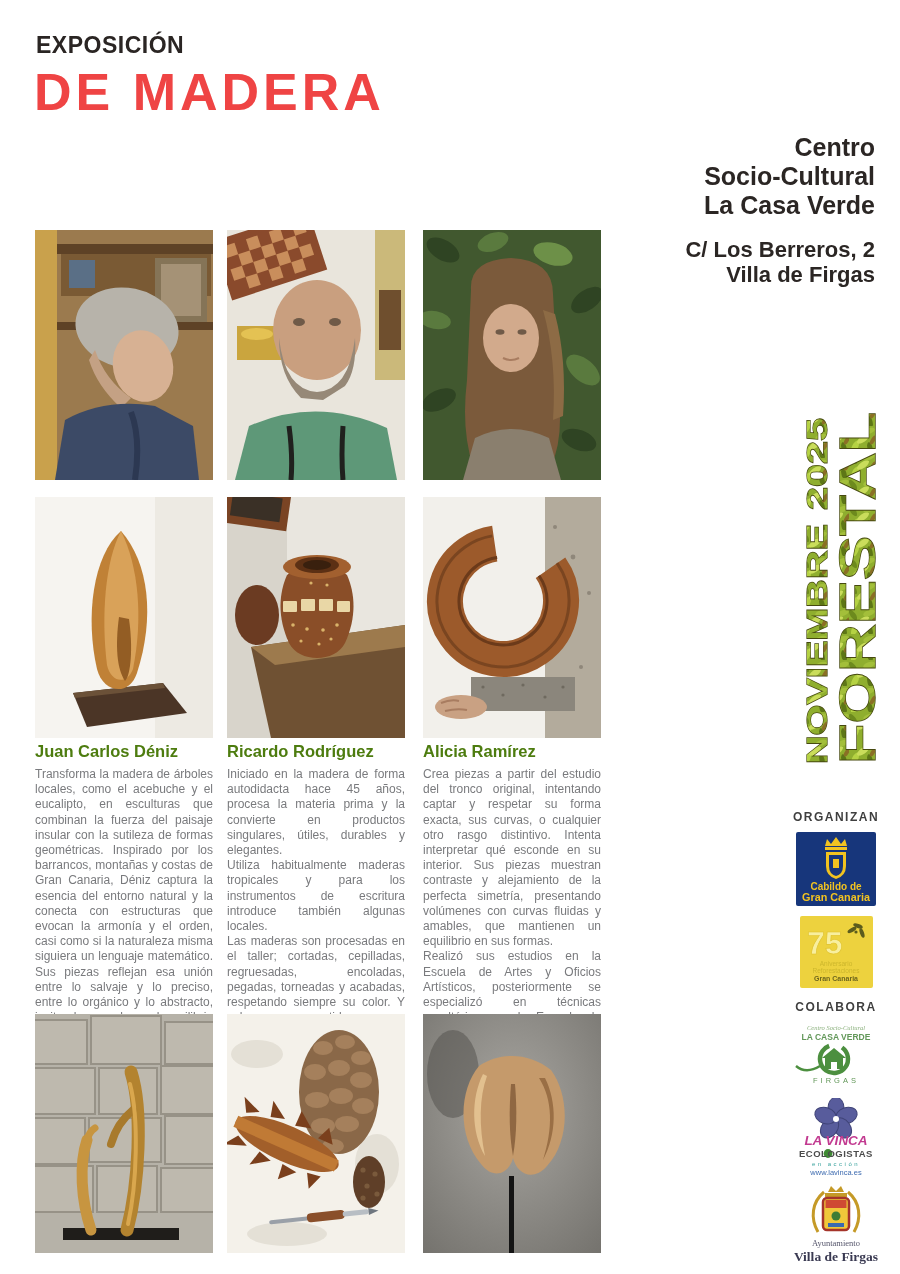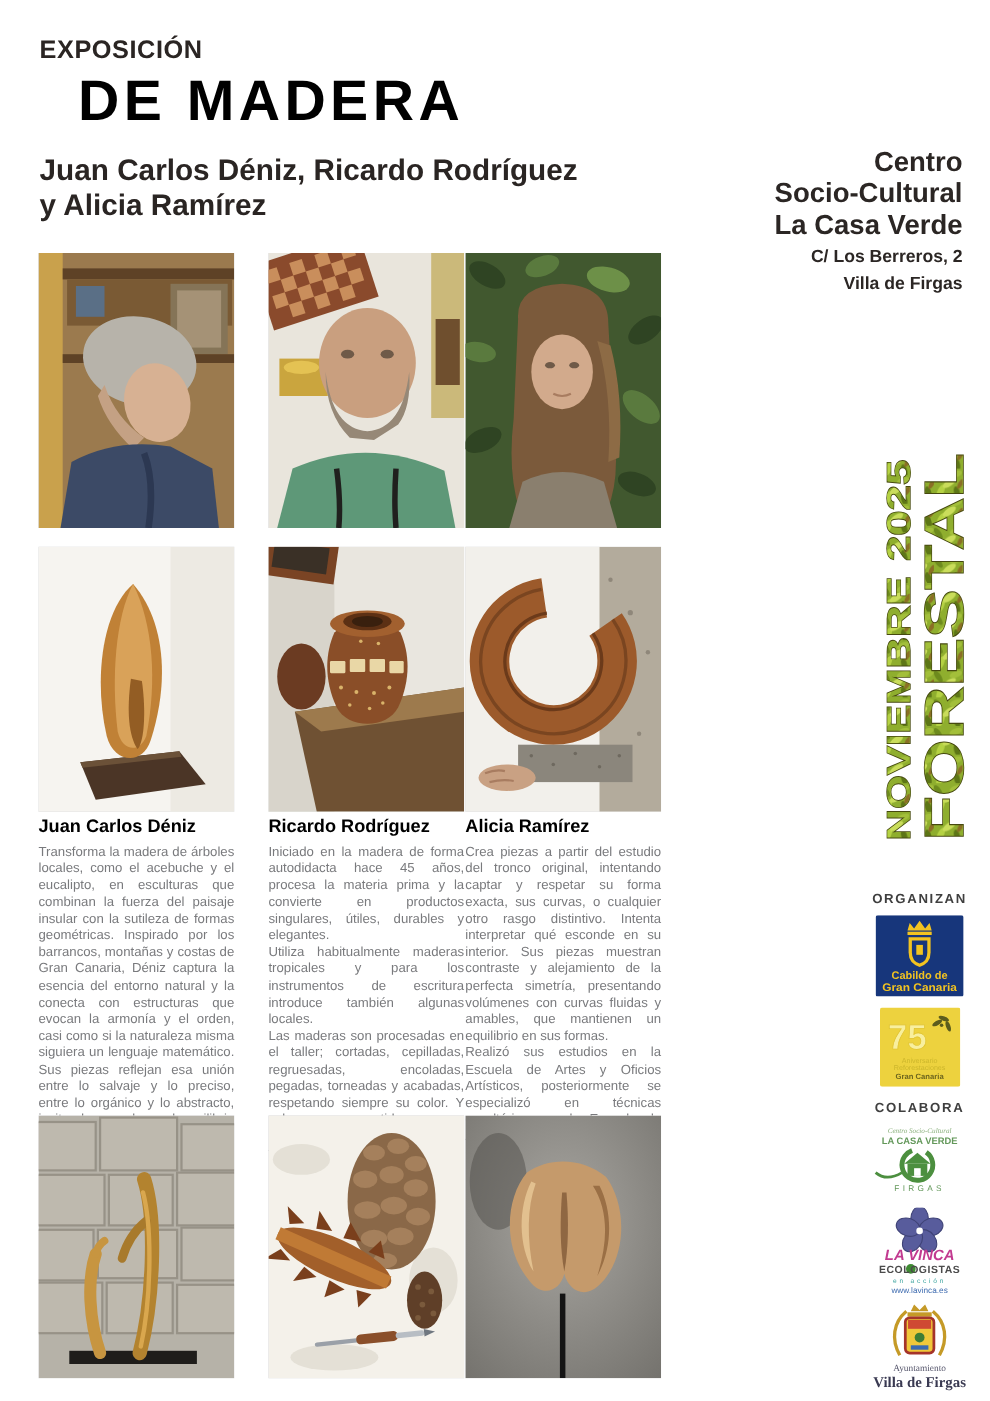--- a/index.html
+++ b/index.html
@@ -9,7 +9,7 @@
   .kicker{position:absolute;left:36px;top:32px;font-size:23px;font-weight:bold;
           color:#2a2523;letter-spacing:.5px;}
   .title{position:absolute;left:34px;top:62px;font-size:52px;font-weight:bold;
-         color:#000000;letter-spacing:4px;margin-left:37px;}
+         color:#ef4444;letter-spacing:4px;}
   .artists{position:absolute;left:36px;top:140px;font-size:27px;font-weight:bold;
            color:#2a2523;line-height:31px;}
   

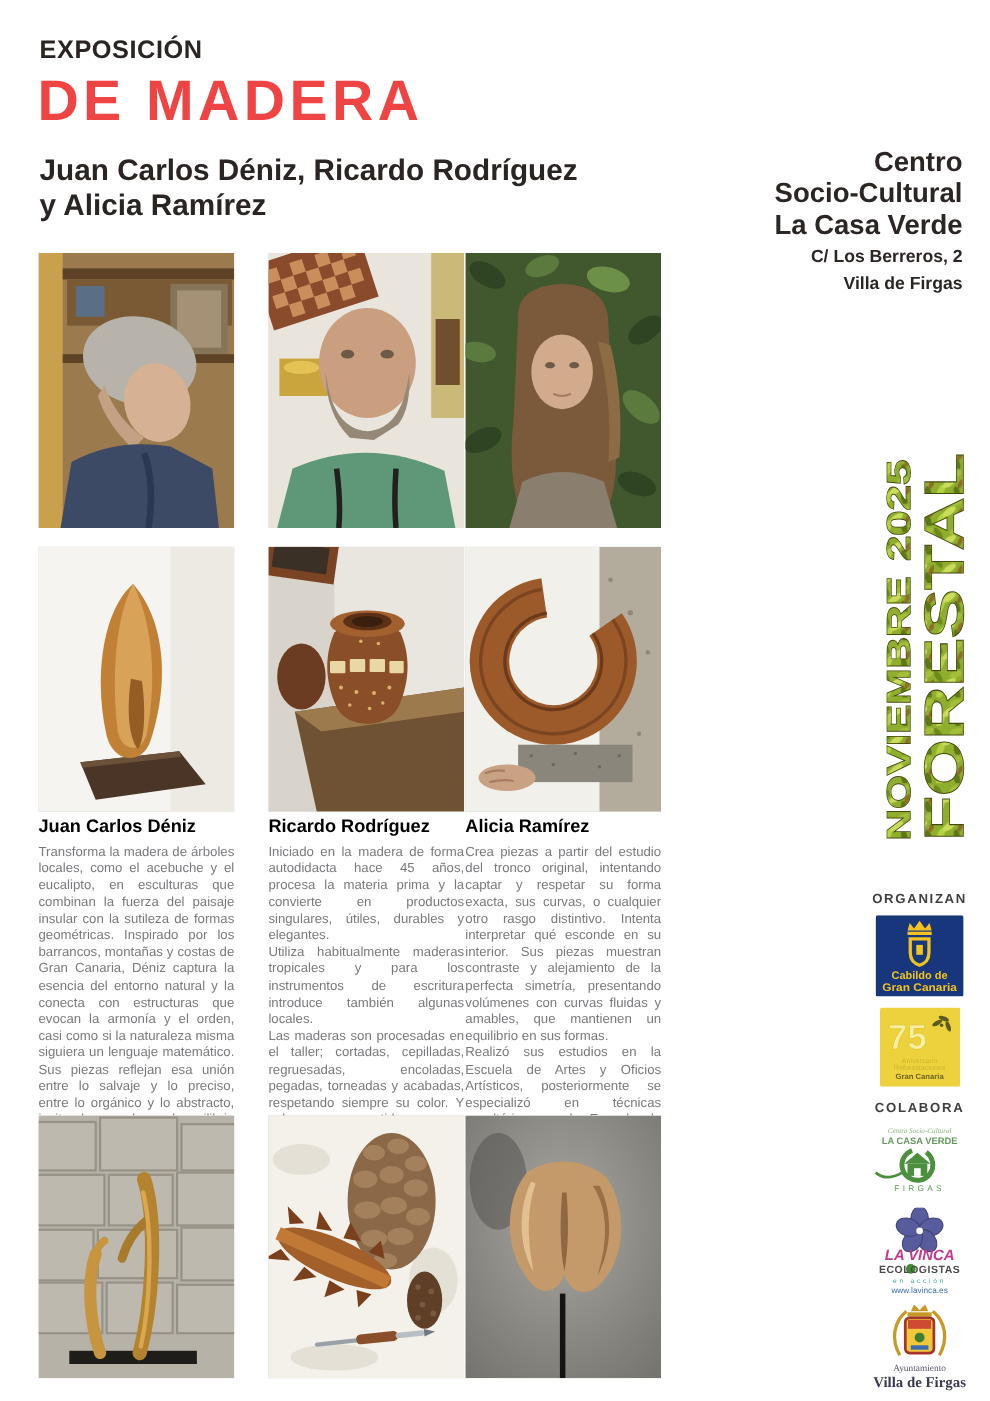--- a/index.html
+++ b/index.html
@@ -43,10 +43,6 @@
 
   <div class="kicker">EXPOSICIÓN</div>
   <div class="title">DE MADERA</div>
-  <div class="artists">
-    <div>Juan Carlos Déniz, Ricardo Rodríguez</div>
-    <div>y Alicia Ramírez</div>
-  </div>
 
   <div class="info info-venue">
     <div>Centro</div>

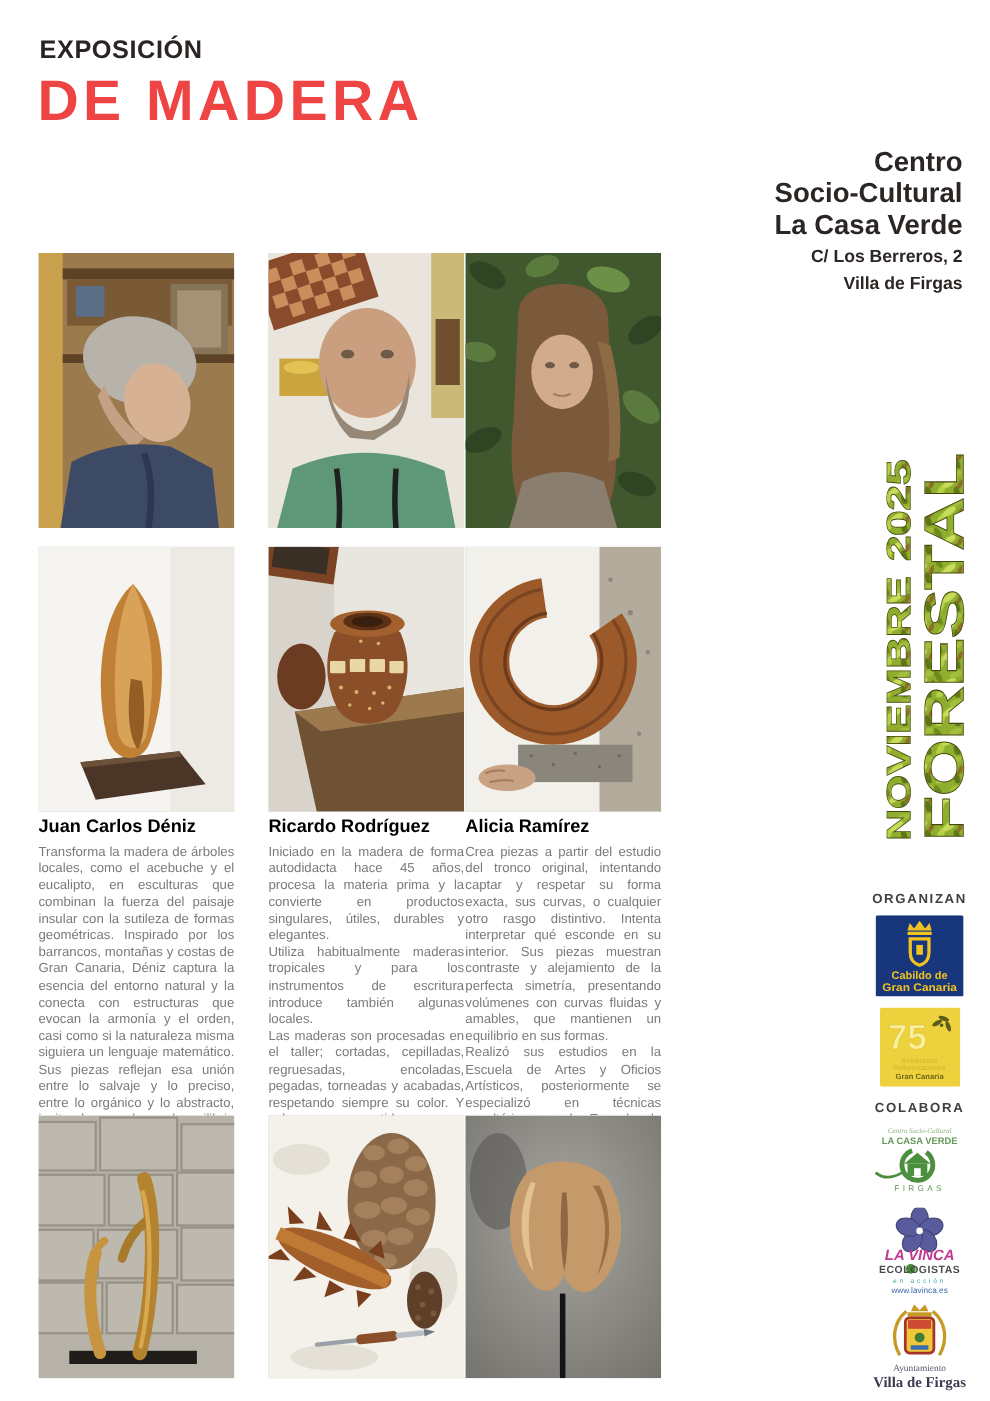--- a/index.html
+++ b/index.html
@@ -16,7 +16,7 @@
   .info{position:absolute;right:25px;text-align:right;color:#2b2624;font-weight:bold;}
   .info-dates{top:30px;font-size:25px;line-height:29px;}
   .info-venue{top:133px;font-size:25px;line-height:29px;}
-  .info-address{top:221px;font-size:16px;line-height:25px;}
+  .info-address{top:237px;font-size:22px;line-height:25px;}
   .info-schedule{top:284px;font-size:19px;line-height:22.5px;}
   
   .ph{position:absolute;width:178px;overflow:hidden;background:#ddd;}

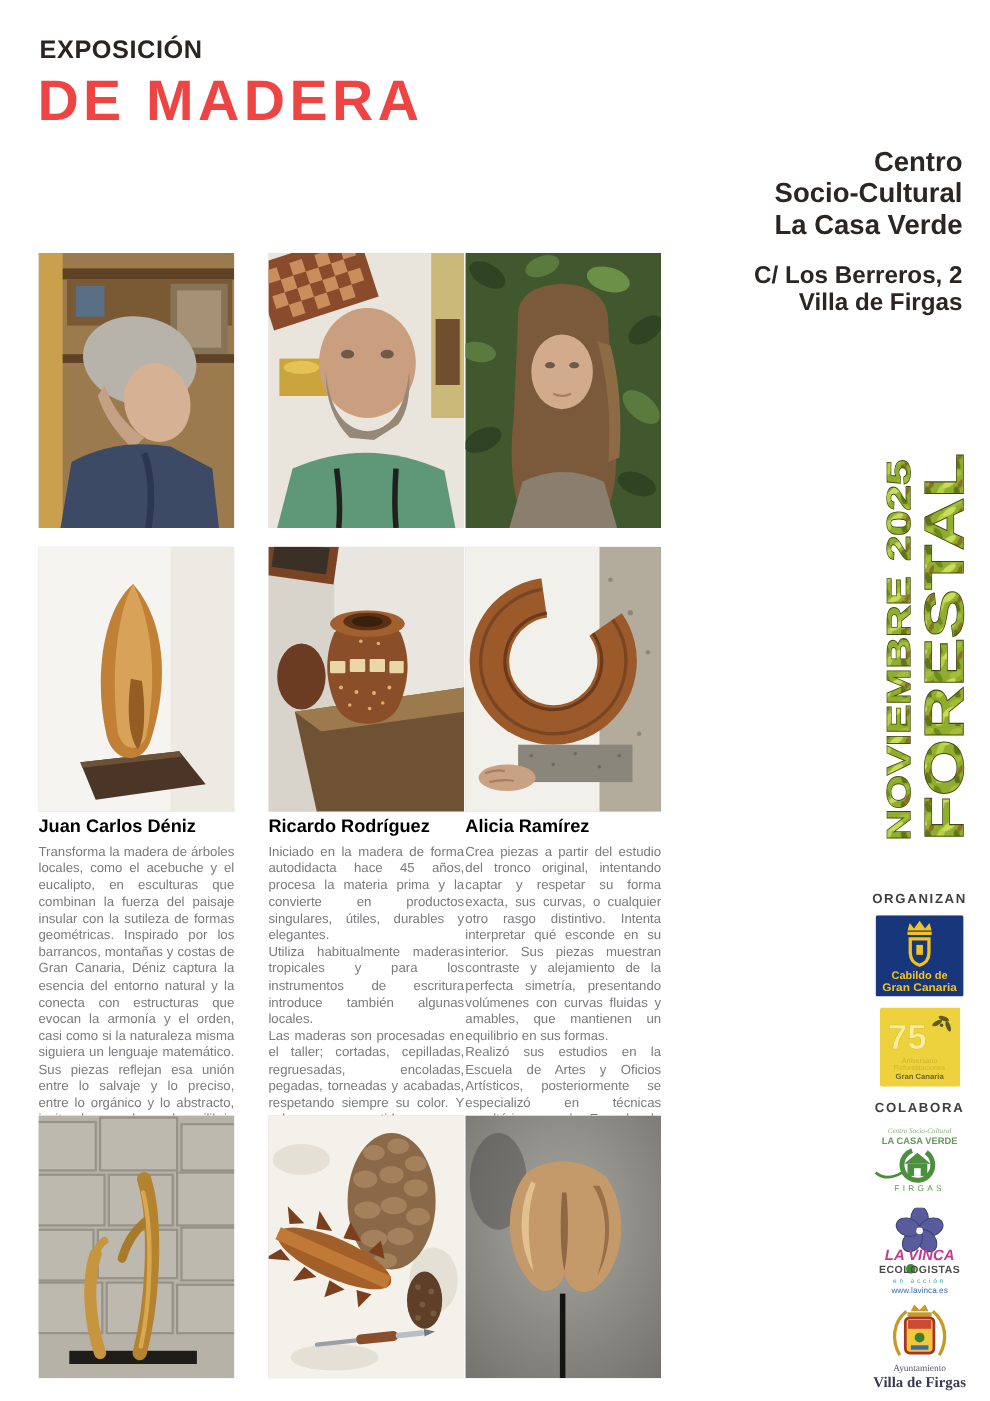--- a/index.html
+++ b/index.html
@@ -25,7 +25,7 @@
   .r1{top:230px;height:250px;} .r2{top:497px;height:241px;} .r3{top:1014px;height:239px;}
   
   .bio{position:absolute;top:742px;width:178px;}
-  .bio h3{margin:0 0 6px 0;font-size:16.5px;font-weight:bold;color:#000000;}
+  .bio h3{margin:0 0 6px 0;font-size:16.5px;font-weight:bold;color:#4d7c0f;}
   .bio p{margin:0;font-size:12px;line-height:15.2px;color:#797a7d;text-align:justify;
          white-space:pre-line;}
   

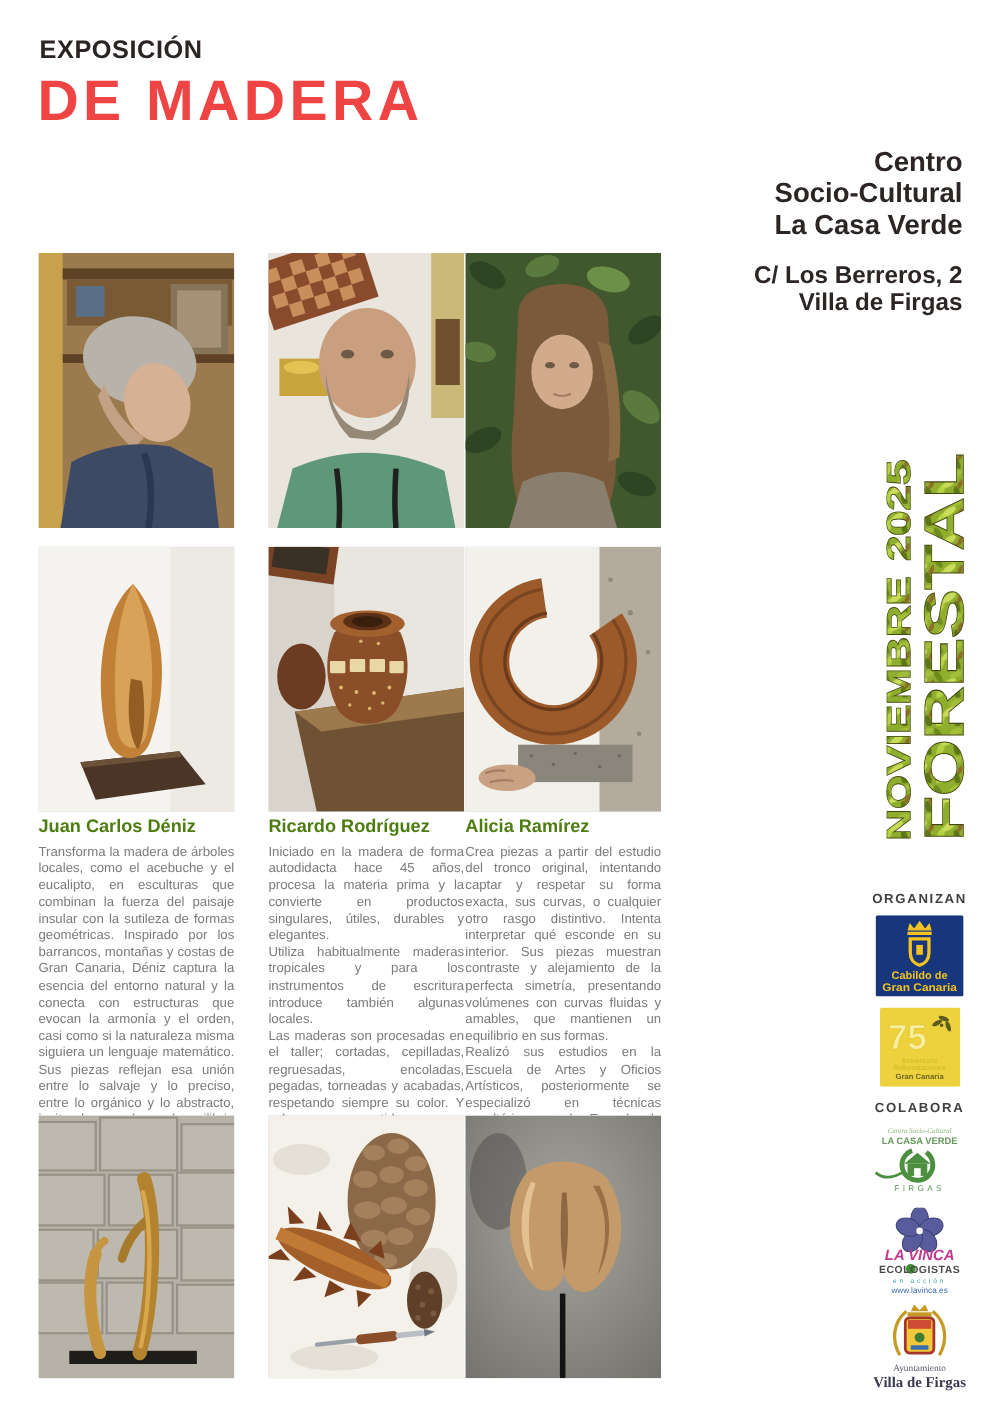--- a/index.html
+++ b/index.html
@@ -21,7 +21,7 @@
   
   .ph{position:absolute;width:178px;overflow:hidden;background:#ddd;}
   .ph svg{display:block;}
-  .c1{left:35px;} .c2{left:244px;} .c3{left:423px;}
+  .c1{left:35px;} .c2{left:227px;} .c3{left:423px;}
   .r1{top:230px;height:250px;} .r2{top:497px;height:241px;} .r3{top:1014px;height:239px;}
   
   .bio{position:absolute;top:742px;width:178px;}

